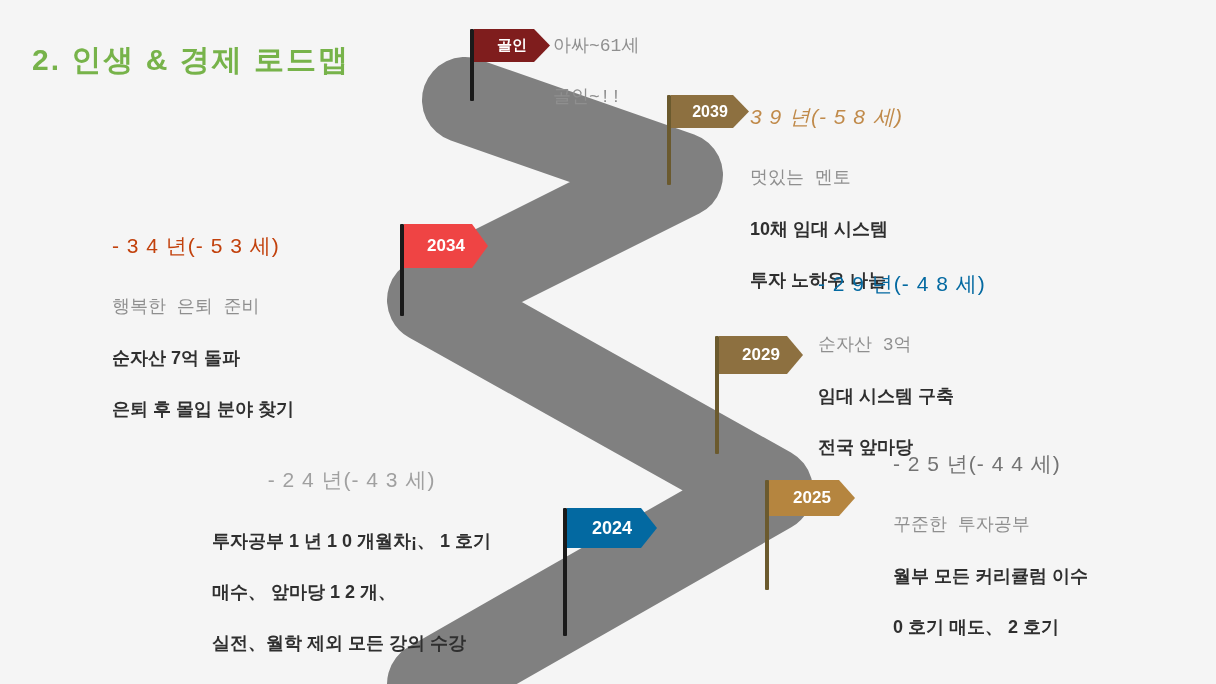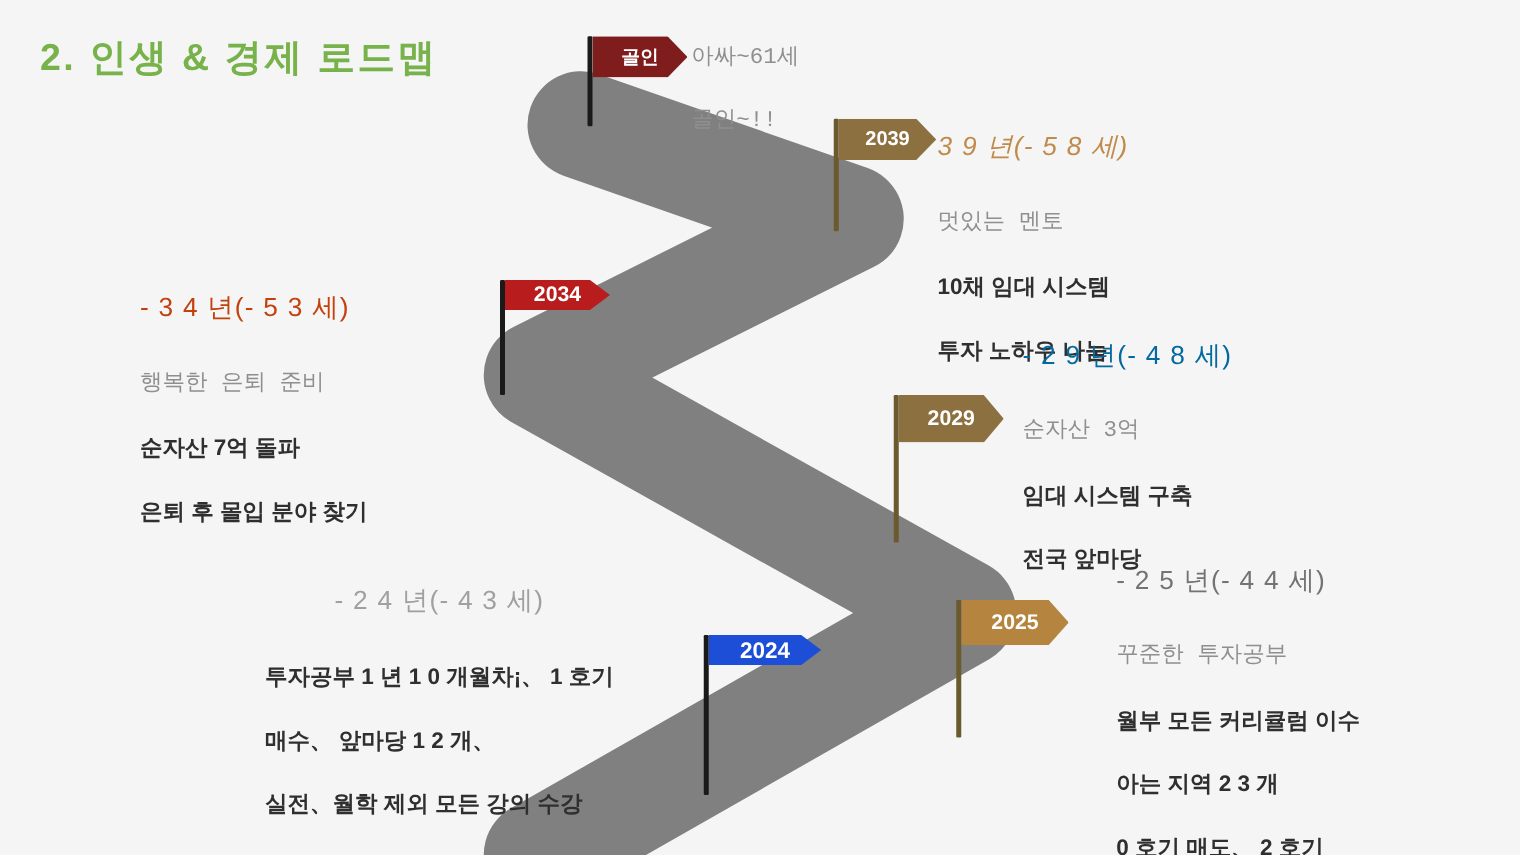--- a/index.html
+++ b/index.html
@@ -20,7 +20,7 @@
   #title {
     position: absolute;
     left: 32px;
-    top: 26px;
+    top: 40px;
     font-size: 30px;
     font-weight: bold;
     letter-spacing: 2px;

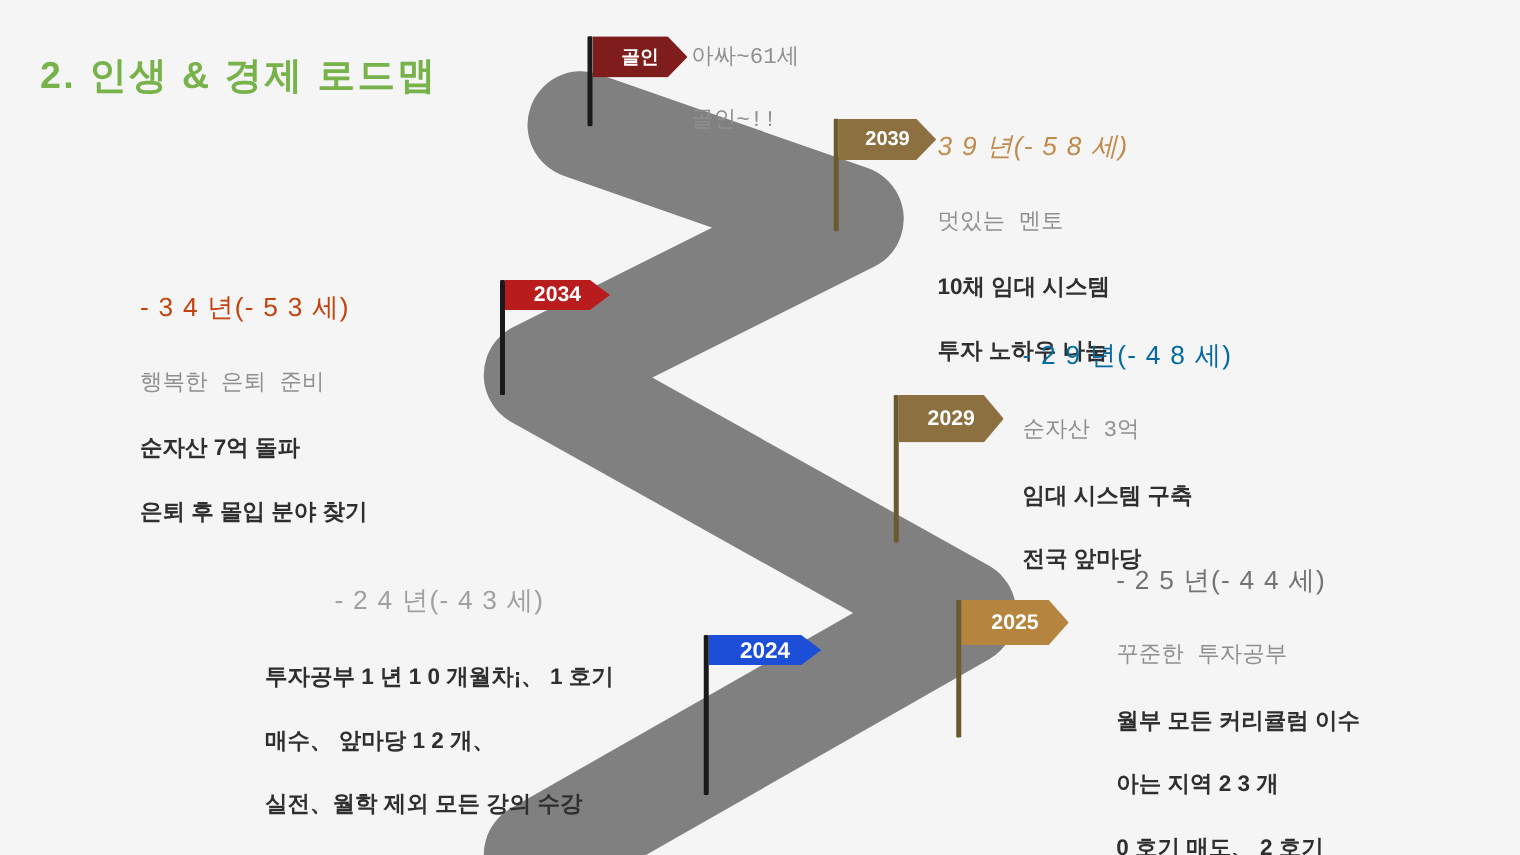--- a/index.html
+++ b/index.html
@@ -132,7 +132,7 @@
 
   <div class="flag" style="left:400px; top:224px; width:95px; height:92px;">
     <div class="pole" style="height:92px; background:#1a1a1a;"></div>
-    <div class="banner" style="left:4px; width:84px; height:24px; background:#b91c1c; font-size:17px;text-align:right;">2034</div>
+    <div class="banner" style="left:4px; width:84px; height:44px; background:#ef4444; font-size:17px;text-align:right;">2034</div>
   </div>
   <div class="block align-left" style="left:112px; top:232px;">
     <div class="head" style="color:#c2410c; font-weight:normal;">- 3 4 년(- 5 3 세)</div>

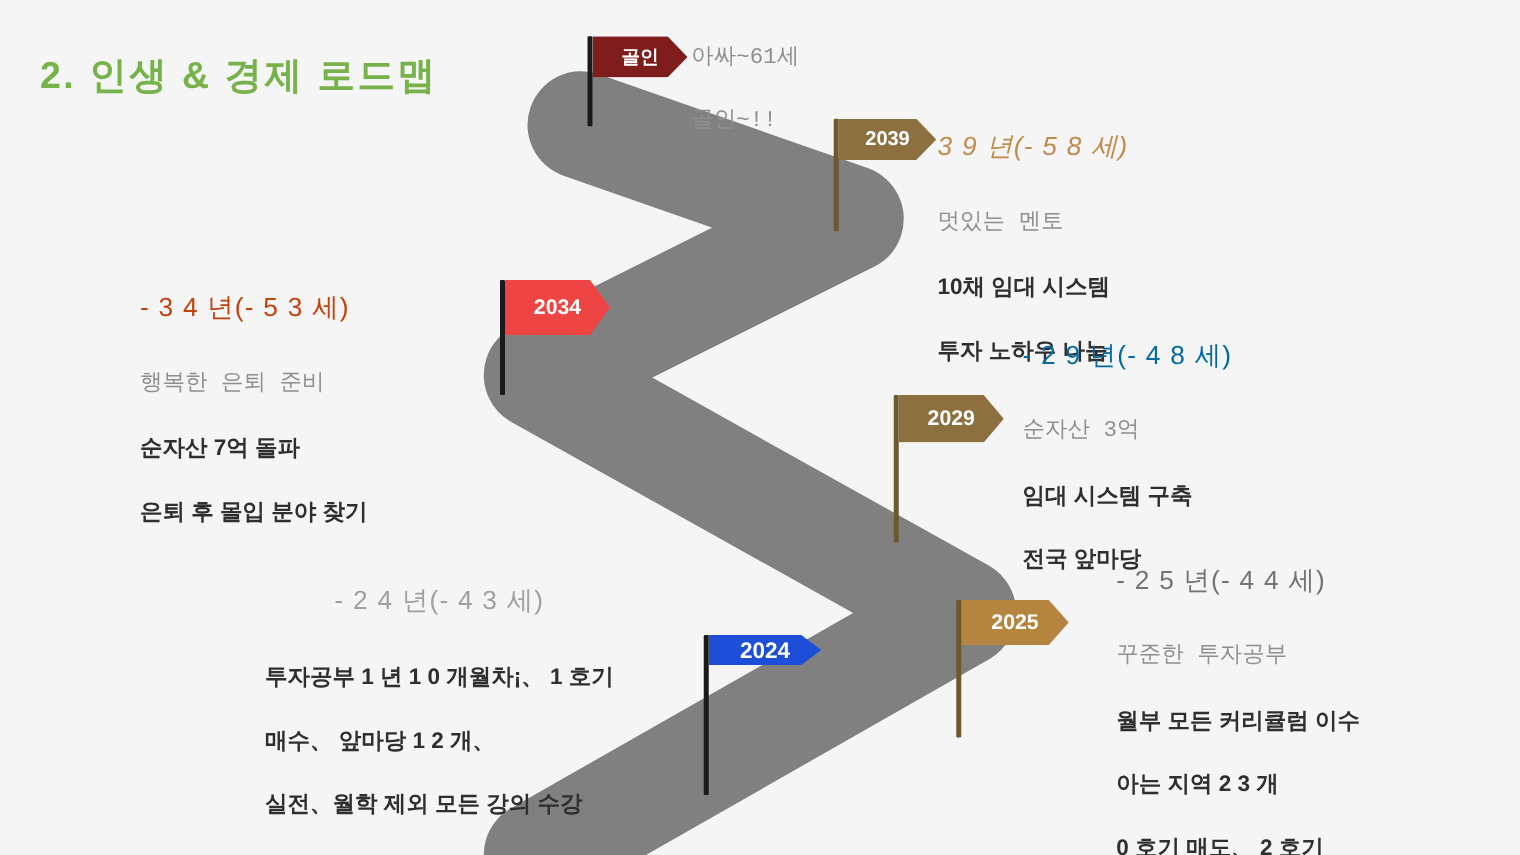--- a/index.html
+++ b/index.html
@@ -143,7 +143,7 @@
     </div>
   </div>
 
-  <div class="flag" style="left:715px; top:316px; width:100px; height:118px;">
+  <div class="flag" style="left:715px; top:336px; width:100px; height:118px;">
     <div class="pole" style="height:118px; background:#6b5a2e;"></div>
     <div class="banner" style="left:4px; width:84px; height:38px; background:#8d7040; font-size:17px;">2029</div>
   </div>

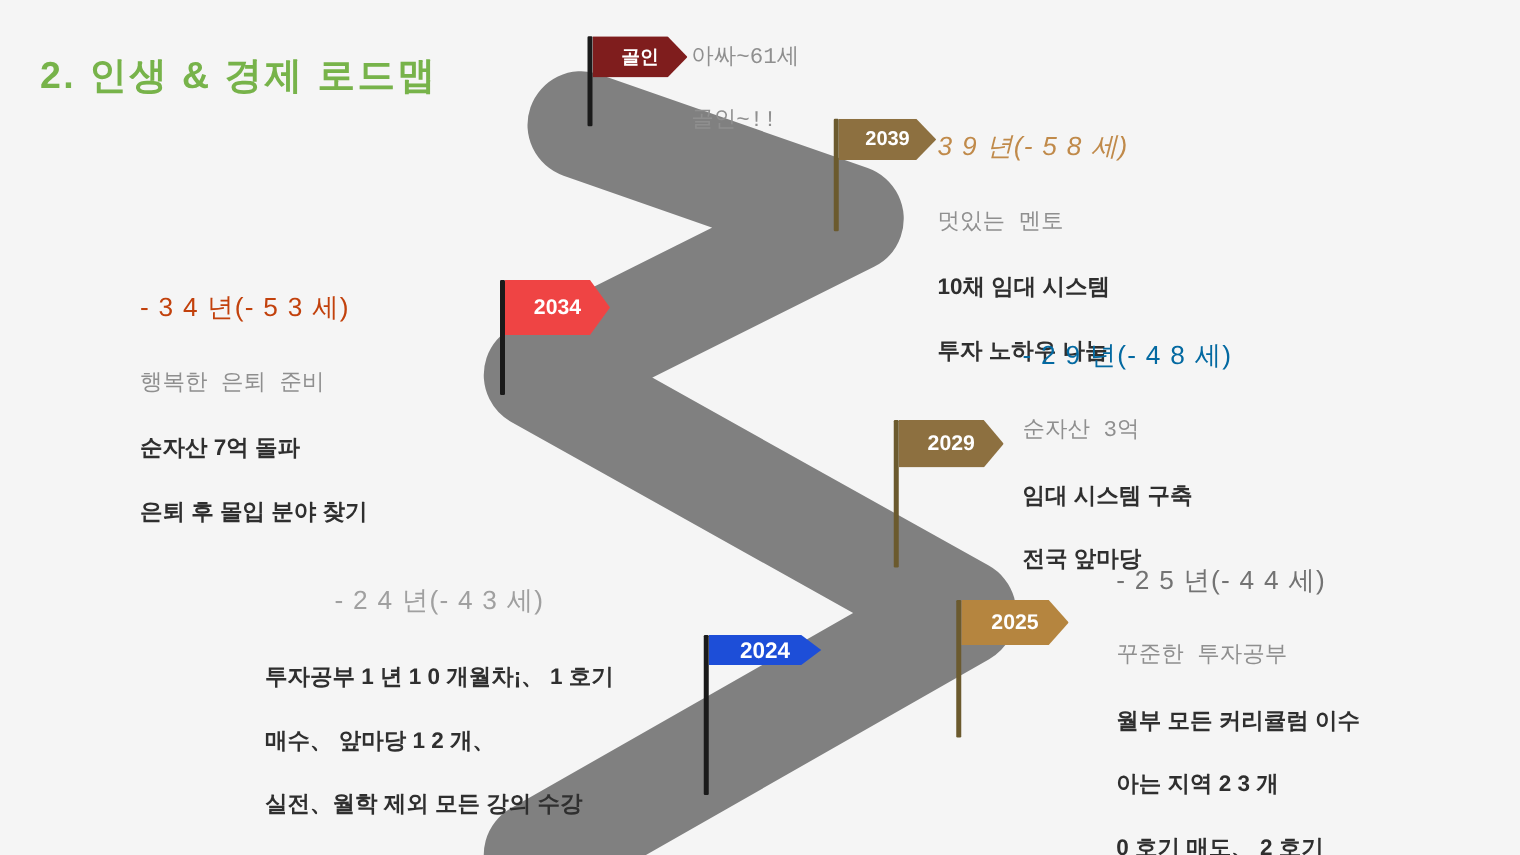--- a/index.html
+++ b/index.html
@@ -173,7 +173,7 @@
 
   <div class="flag" style="left:563px; top:508px; width:100px; height:128px;">
     <div class="pole" style="height:128px; background:#1a1a1a;"></div>
-    <div class="banner" style="left:4px; width:90px; height:24px; background:#1d4ed8; font-size:18px;">2024</div>
+    <div class="banner" style="left:4px; width:90px; height:40px; background:#0369a1; font-size:18px;">2024</div>
   </div>
   <div class="block align-left" style="left:212px; top:466px;">
     <div class="head" style="color:#a0a0a0; font-weight:normal; text-align:center;">- 2 4 년(- 4 3 세)</div>

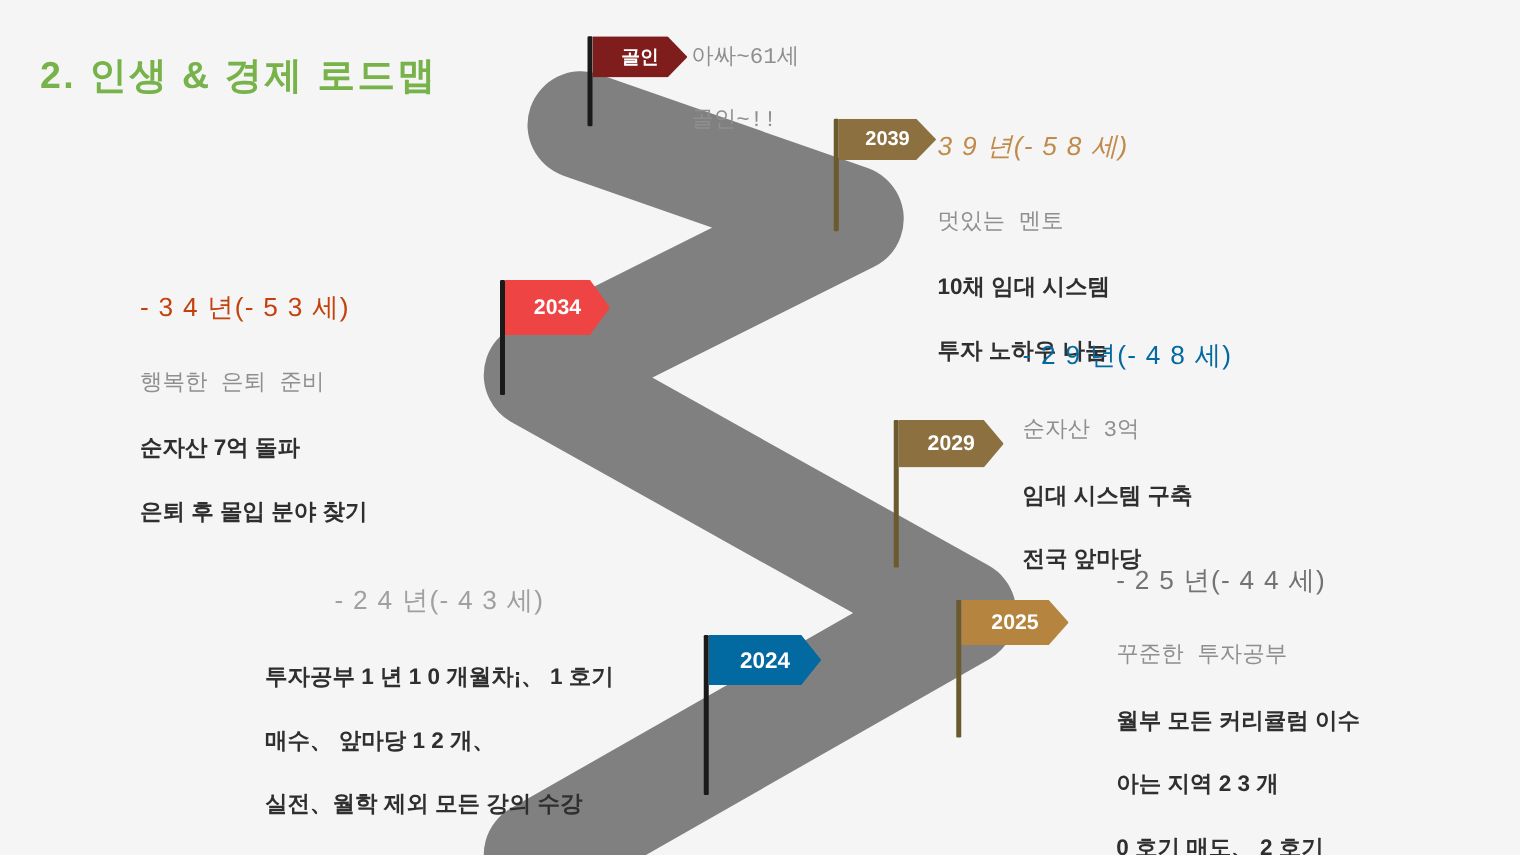--- a/index.html
+++ b/index.html
@@ -165,7 +165,6 @@
     <div class="body">
       <span class="body-line muted">꾸준한 투자공부</span>
       <span class="body-line strong">월부 모든 커리큘럼 이수</span>
-      <span class="body-line strong">아는 지역  2 3 개</span>
       <span class="body-line strong"> 0 호기 매도、  2 호기</span>
       
     </div>

